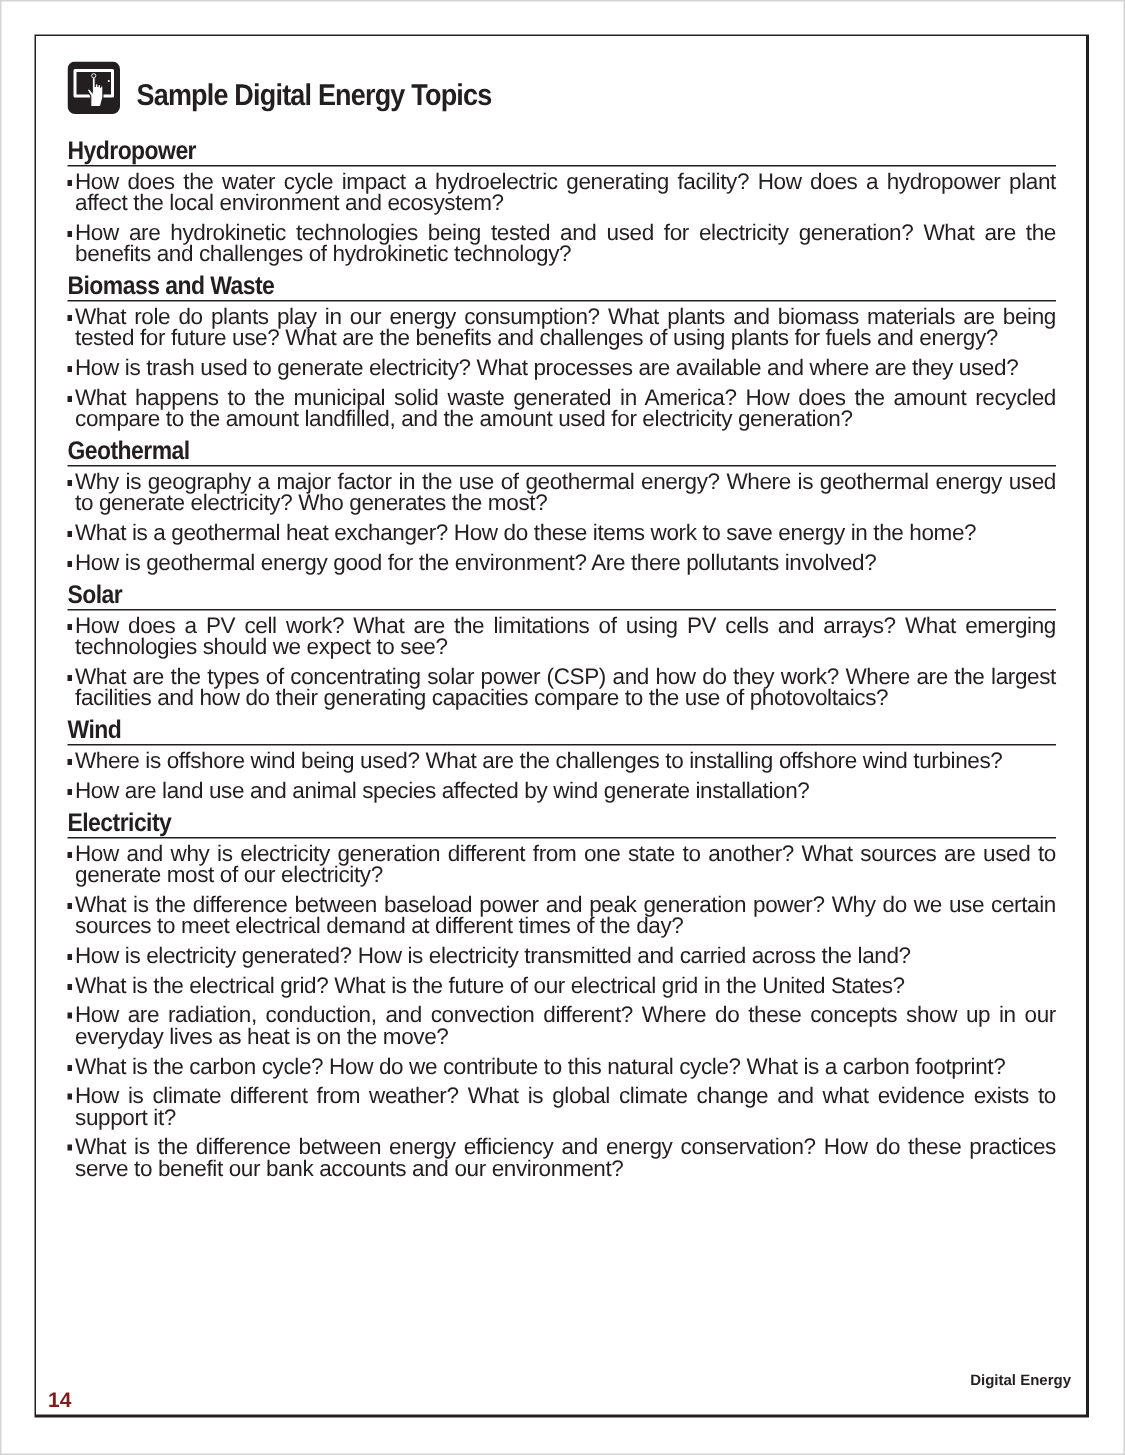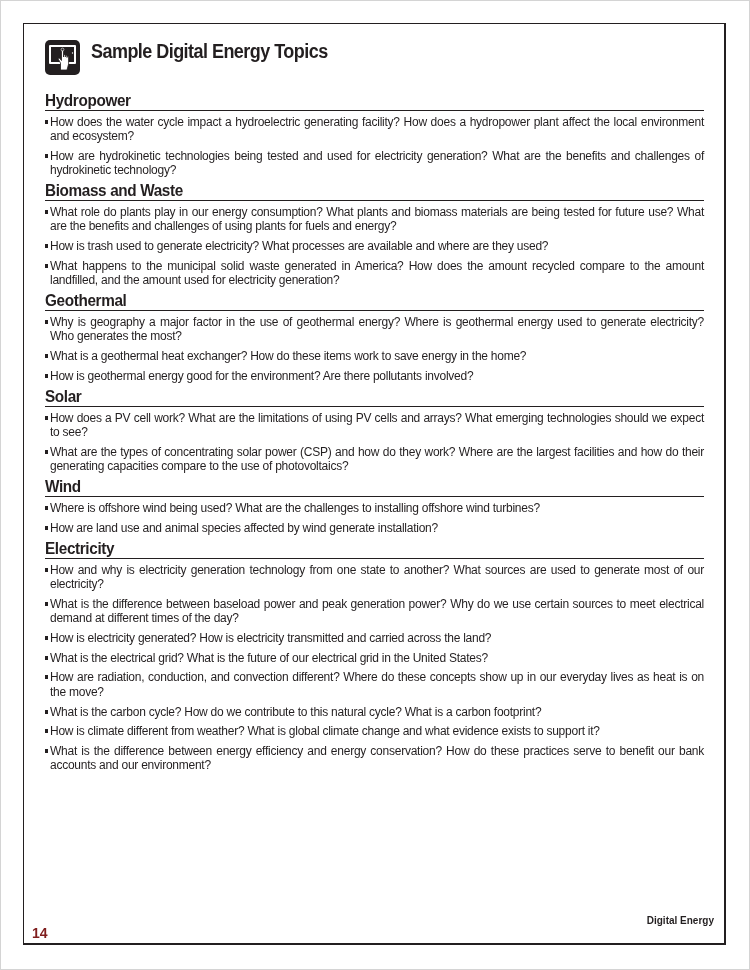--- a/index.html
+++ b/index.html
@@ -35,7 +35,7 @@
       left: 45px; top: 40px;
       height: 36px;
       display: flex;
-      align-items: flex-start;
+      align-items: flex-end;
     }
     .logo-icon {
       width: 35px;

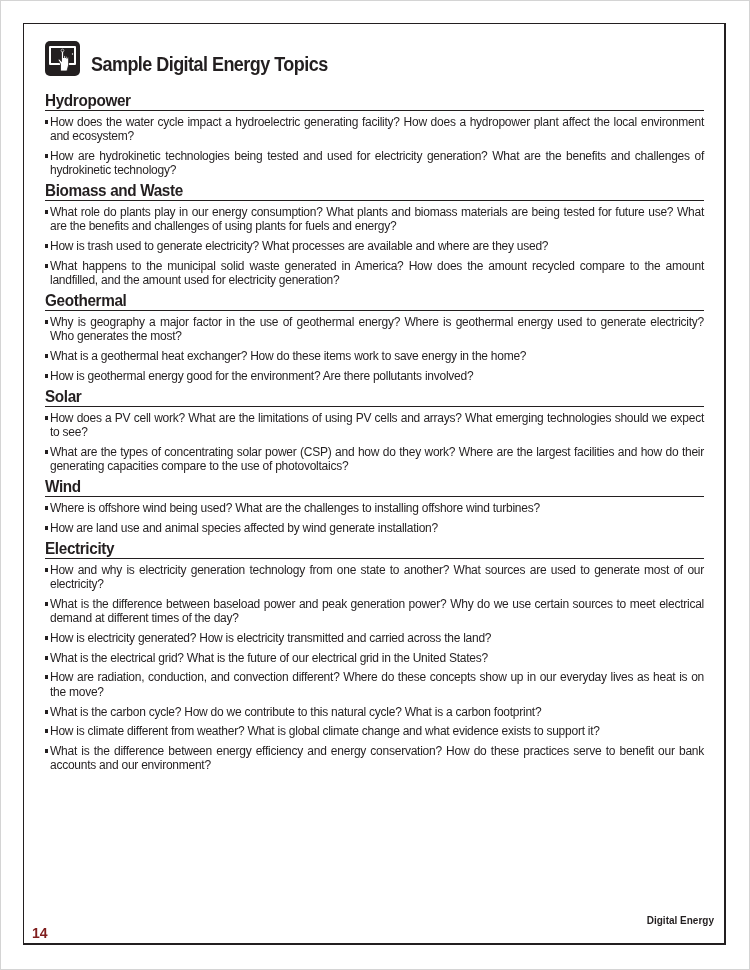--- a/index.html
+++ b/index.html
@@ -79,7 +79,7 @@
     }
     .question {
       position: relative;
-      font-size: 12px;
+      font-size: 15px;
       line-height: 14.3px;
       letter-spacing: -0.25px;
       padding-left: 5px;

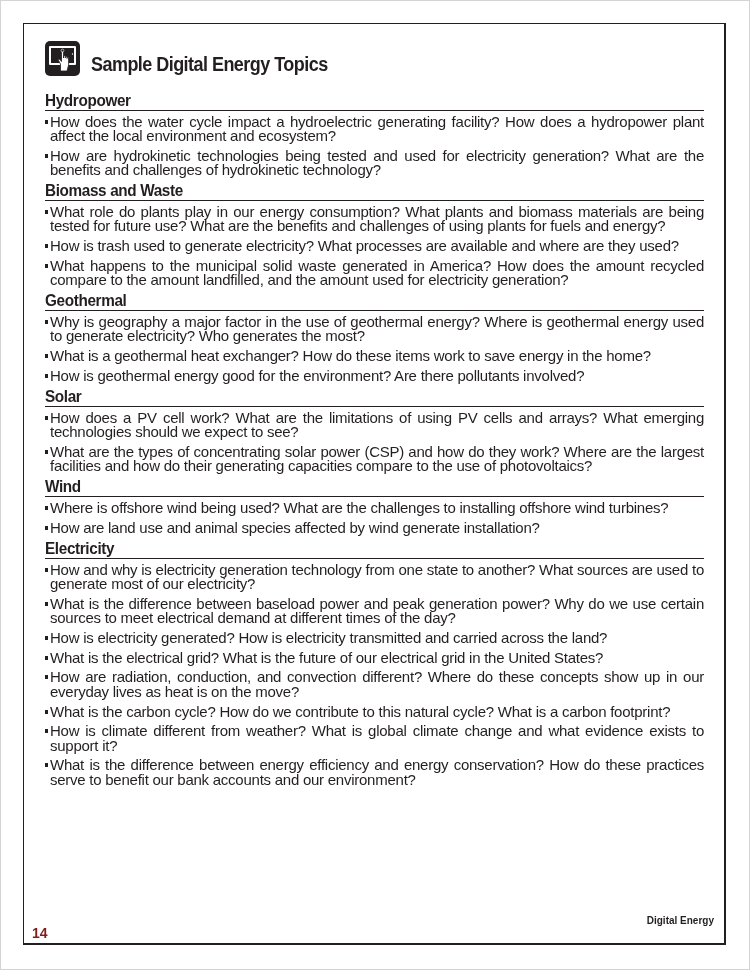--- a/index.html
+++ b/index.html
@@ -166,7 +166,7 @@
 
   <div class="section">
     <div class="section-heading"><span>Electricity</span></div>
-    <div class="question"><span class="bullet"></span><span>How and why is electricity generation technology from one state to another? What sources are used to generate most of our electricity?</span></div>
+    <div class="question"><span class="bullet"></span><span>How and why is electricity generation different from one state to another? What sources are used to generate most of our electricity?</span></div>
     <div class="question"><span class="bullet"></span><span>What is the difference between baseload power and peak generation power? Why do we use certain sources to meet electrical demand at different times of the day?</span></div>
     <div class="question"><span class="bullet"></span><span>How is electricity generated? How is electricity transmitted and carried across the land?</span></div>
     <div class="question"><span class="bullet"></span><span>What is the electrical grid? What is the future of our electrical grid in the United States?</span></div>

